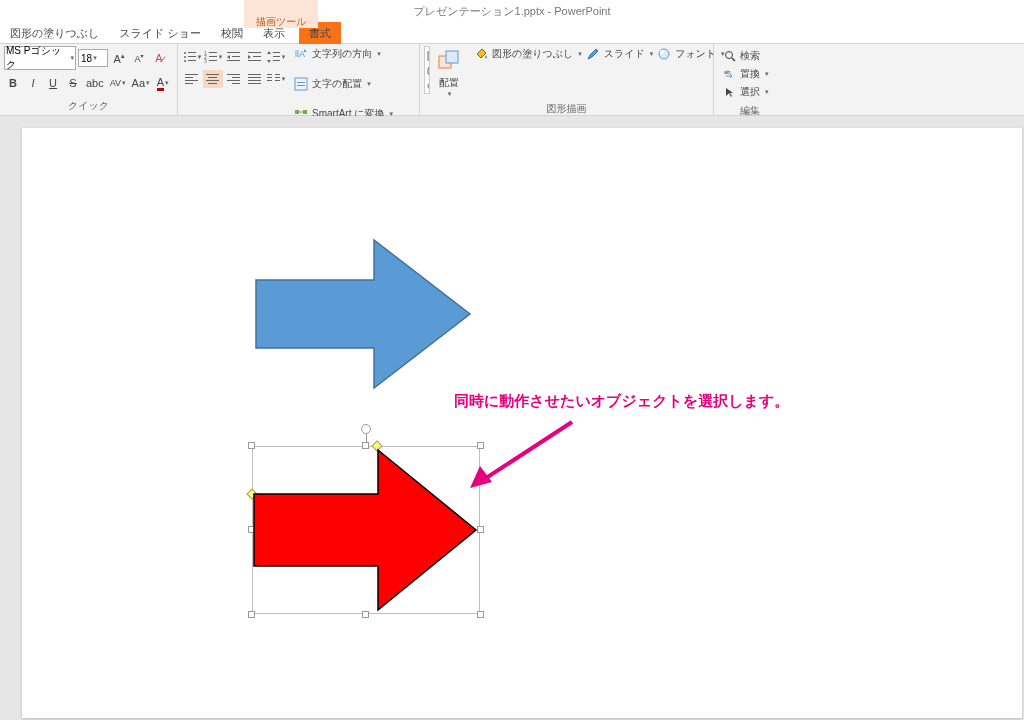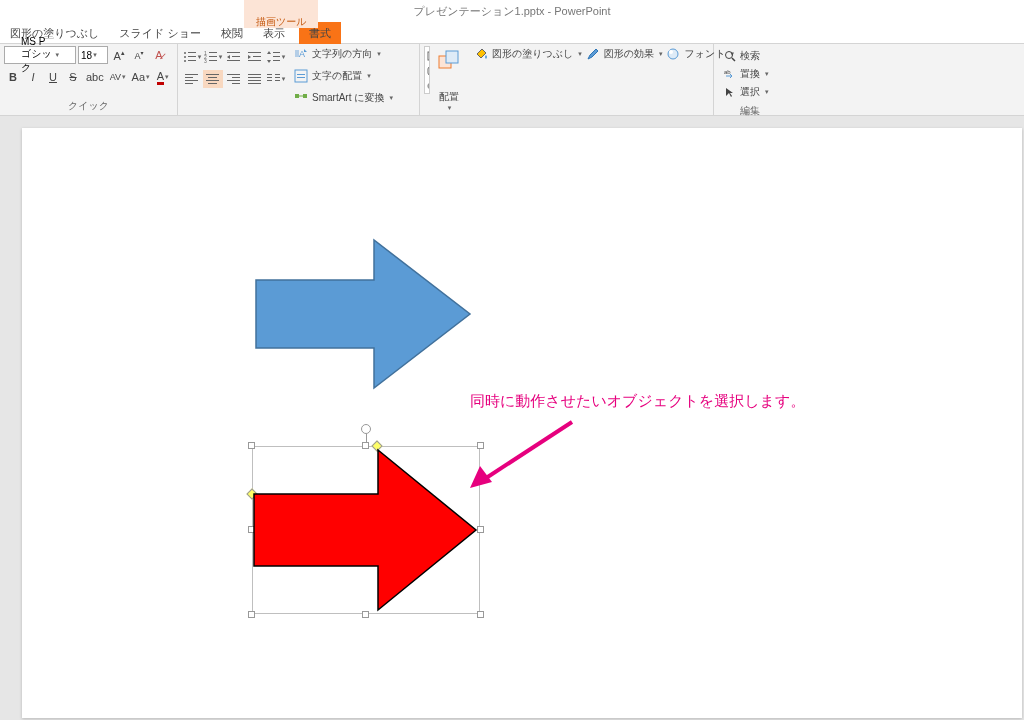--- a/index.html
+++ b/index.html
@@ -15,7 +15,7 @@
 .group-label { text-align: center; font-size: 10px; color: #666; padding: 2px 0; }
 .font-row1, .font-row2 { display: flex; align-items: center; gap: 2px; }
 .font-col { display: flex; flex-direction: column; gap: 4px; width: 170px; }
-.font-combo { width: 72px; height: 18px; border: 1px solid #ababab; background: #fff; font-size: 10px; padding: 0 16px; display: flex; align-items: center; }
+.font-combo { width: 72px; height: 24px; border: 1px solid #ababab; background: #fff; font-size: 10px; padding: 0 1px; display: flex; align-items: center; }
 .size-combo { width: 30px; height: 18px; border: 1px solid #ababab; background: #fff; font-size: 10px; padding: 0 2px; display: flex; align-items: center; }
 .btn { height: 18px; min-width: 18px; display: inline-flex; align-items: center; justify-content: center; cursor: pointer; padding: 0 2px; }
 .icon-txt { font-size: 11px; color: #444; }

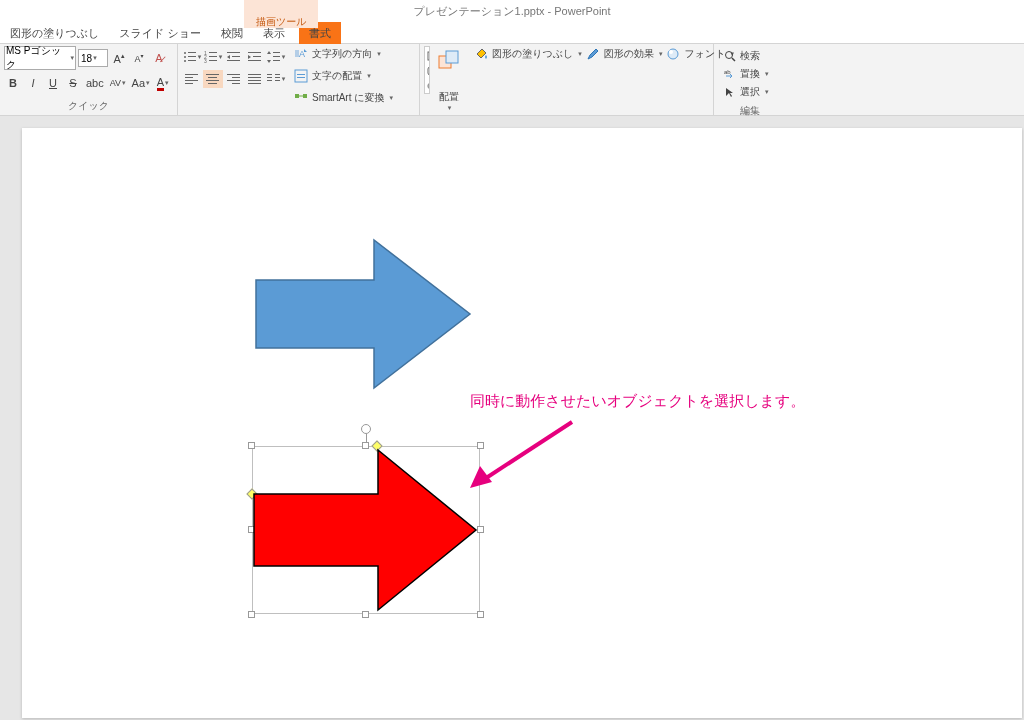--- a/index.html
+++ b/index.html
@@ -22,7 +22,7 @@
 .para-col { display: flex; flex-direction: column; gap: 4px; }
 .para-row { display: flex; align-items: center; gap: 1px; }
 .rbtn { width: 20px; height: 18px; display: flex; align-items: center; justify-content: center; cursor: pointer; }
-.para-menu { display: flex; flex-direction: column; gap: 6px; padding-left: 6px; }
+.para-menu { display: flex; flex-direction: column; gap: 14px; padding-left: 6px; }
 .menu-item { display: flex; align-items: center; gap: 4px; font-size: 10px; color: #444; cursor: pointer; height: 16px; padding: 0 2px; white-space: nowrap; }
 .shapes-gallery { width: 110px; height: 48px; border: 1px solid #ccc; background: #fff; display: flex; flex-wrap: wrap; padding: 2px; gap: 2px; overflow: hidden; }
 .shape-cell { width: 14px; height: 13px; display: flex; align-items: center; justify-content: center; font-size: 10px; color: #666; }

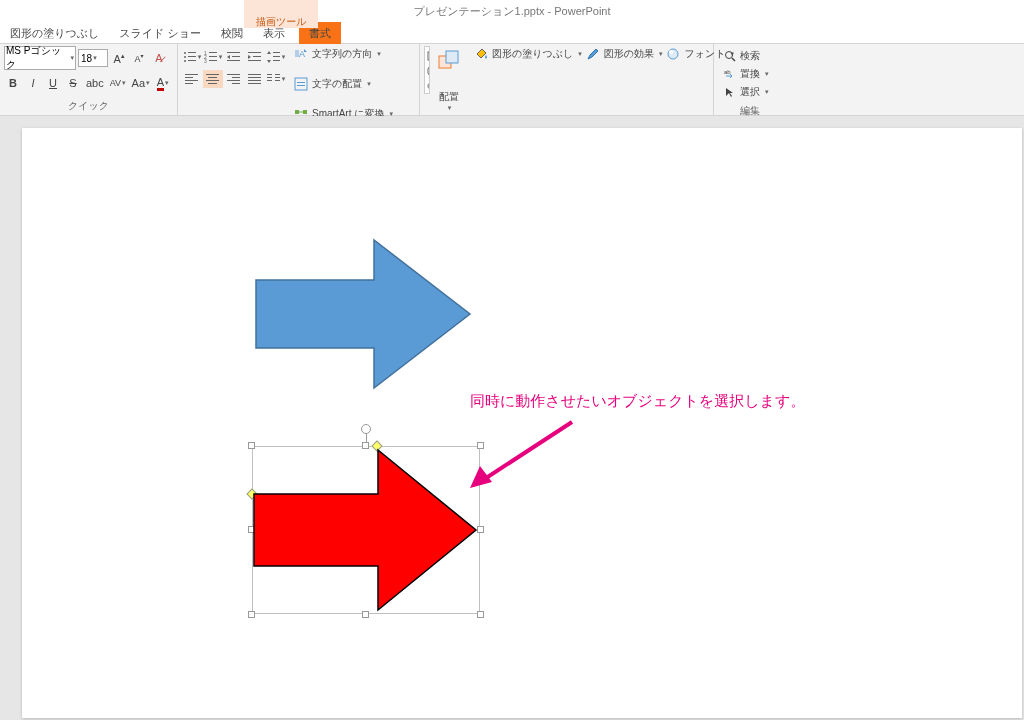--- a/index.html
+++ b/index.html
@@ -339,7 +339,7 @@
           <svg width="14" height="14">
               <path d="M2 12 L4 8 L10 2 L12 4 L6 10 Z" fill="#5b9bd5" stroke="#2e75b6"></path>
             </svg>
-          <span>図形の効果</span>
+          <span>スライド</span>
             <span class="dd">▾</span>
         </div>
         <div class="menu-item">

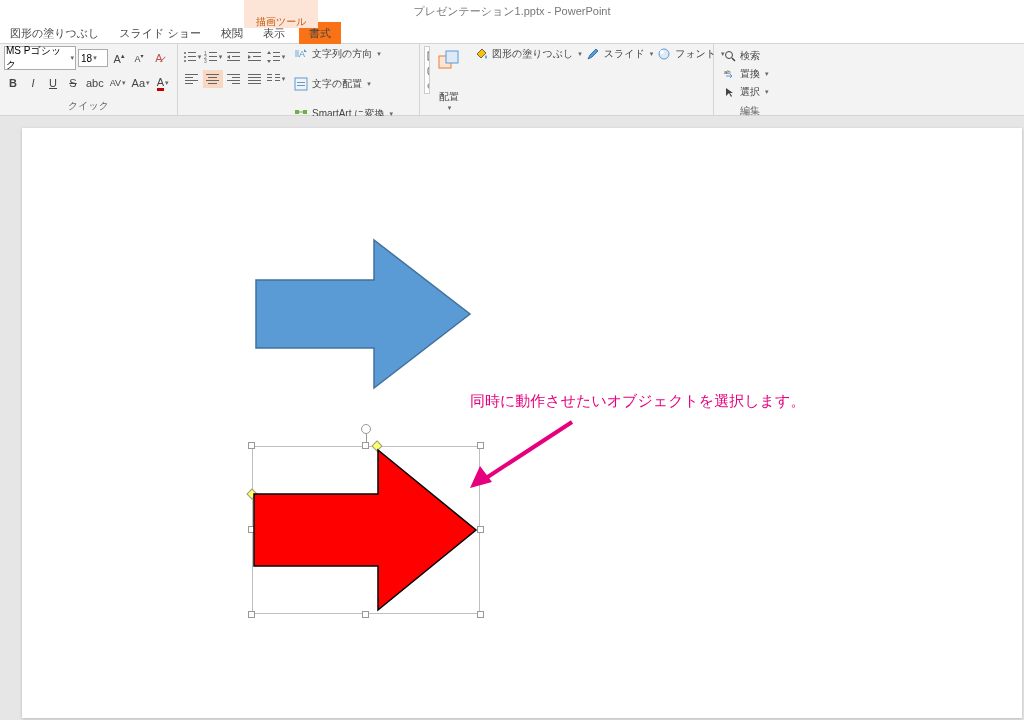--- a/index.html
+++ b/index.html
@@ -27,7 +27,7 @@
 .shapes-gallery { width: 110px; height: 48px; border: 1px solid #ccc; background: #fff; display: flex; flex-wrap: wrap; padding: 2px; gap: 2px; overflow: hidden; }
 .shape-cell { width: 14px; height: 13px; display: flex; align-items: center; justify-content: center; font-size: 10px; color: #666; }
 .big-btn { display: flex; flex-direction: column; align-items: center; justify-content: center; padding: 2px 6px; cursor: pointer; }
-.big-btn-label { font-size: 10px; color: #444; margin-top: 16px; }
+.big-btn-label { font-size: 10px; color: #444; margin-top: 2px; }
 .draw-menu { display: flex; flex-direction: row; padding-left: 4px; }
 .edit-col { display: flex; flex-direction: column; gap: 2px; padding: 2px 4px; }
 .canvas-area { background: #e6e6e6; height: calc(720px - 116px); padding: 12px 0 0 22px; position: relative; }

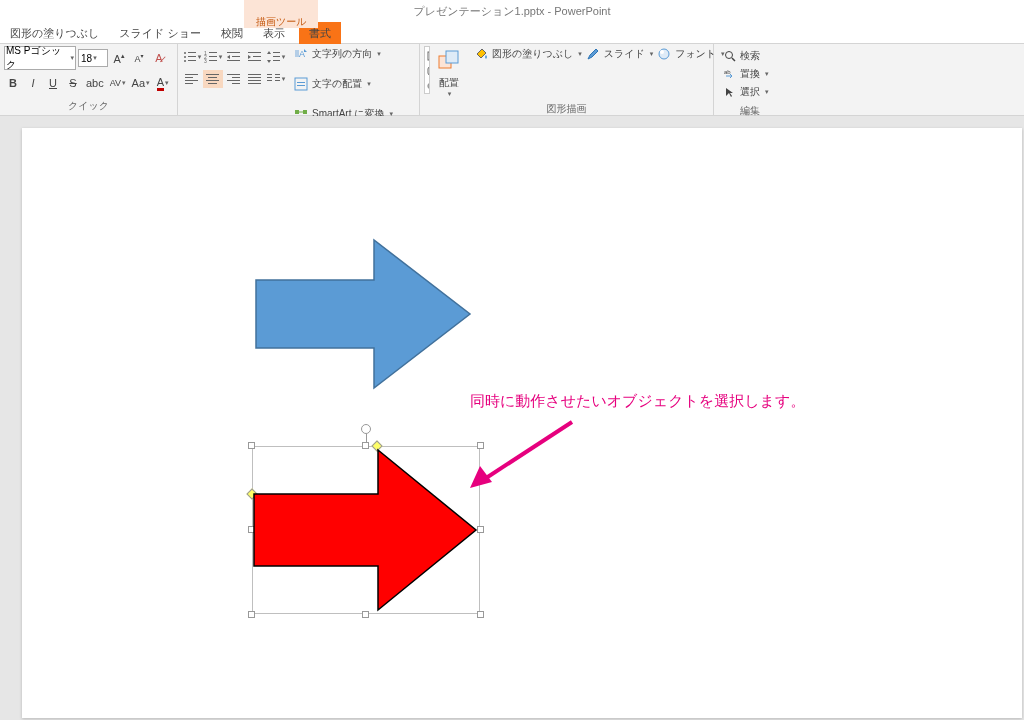--- a/index.html
+++ b/index.html
@@ -42,7 +42,7 @@
 .rot-handle { position: absolute; left: calc(50% - 5px); top: -22px; width: 10px; height: 10px; border: 1px solid #999; border-radius: 50%; background: #fff; }
 .rot-handle::after { content:''; position:absolute; left:4px; top:9px; width:1px; height:9px; background:#999; }
 .adj-handle { position: absolute; width: 8px; height: 8px; background: #ffff66; border: 1px solid #999; transform: rotate(45deg); }
-.annotation { position: absolute; left: 448px; top: 264px; color: #e6007e; font-size: 15px; font-weight: normal; }
+.annotation { position: absolute; left: 432px; top: 264px; color: #e6007e; font-size: 15px; font-weight: bold; }
 .ann-arrow { position: absolute; left: 440px; top: 290px; }
 svg { display: block; }
 .dd { font-size: 7px; color: #666; margin-left: 1px; }

